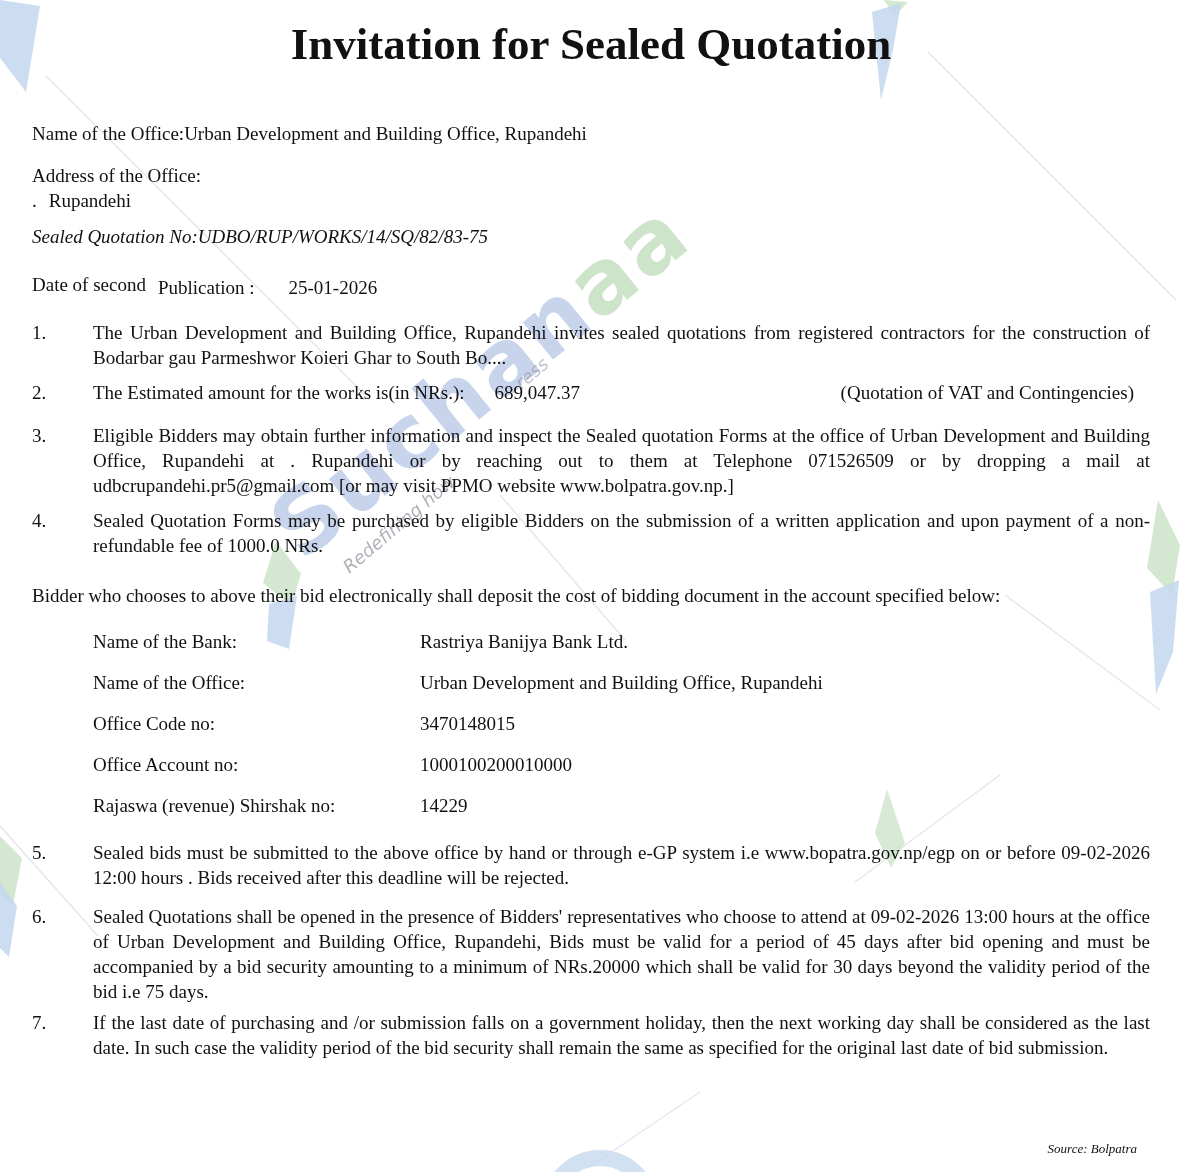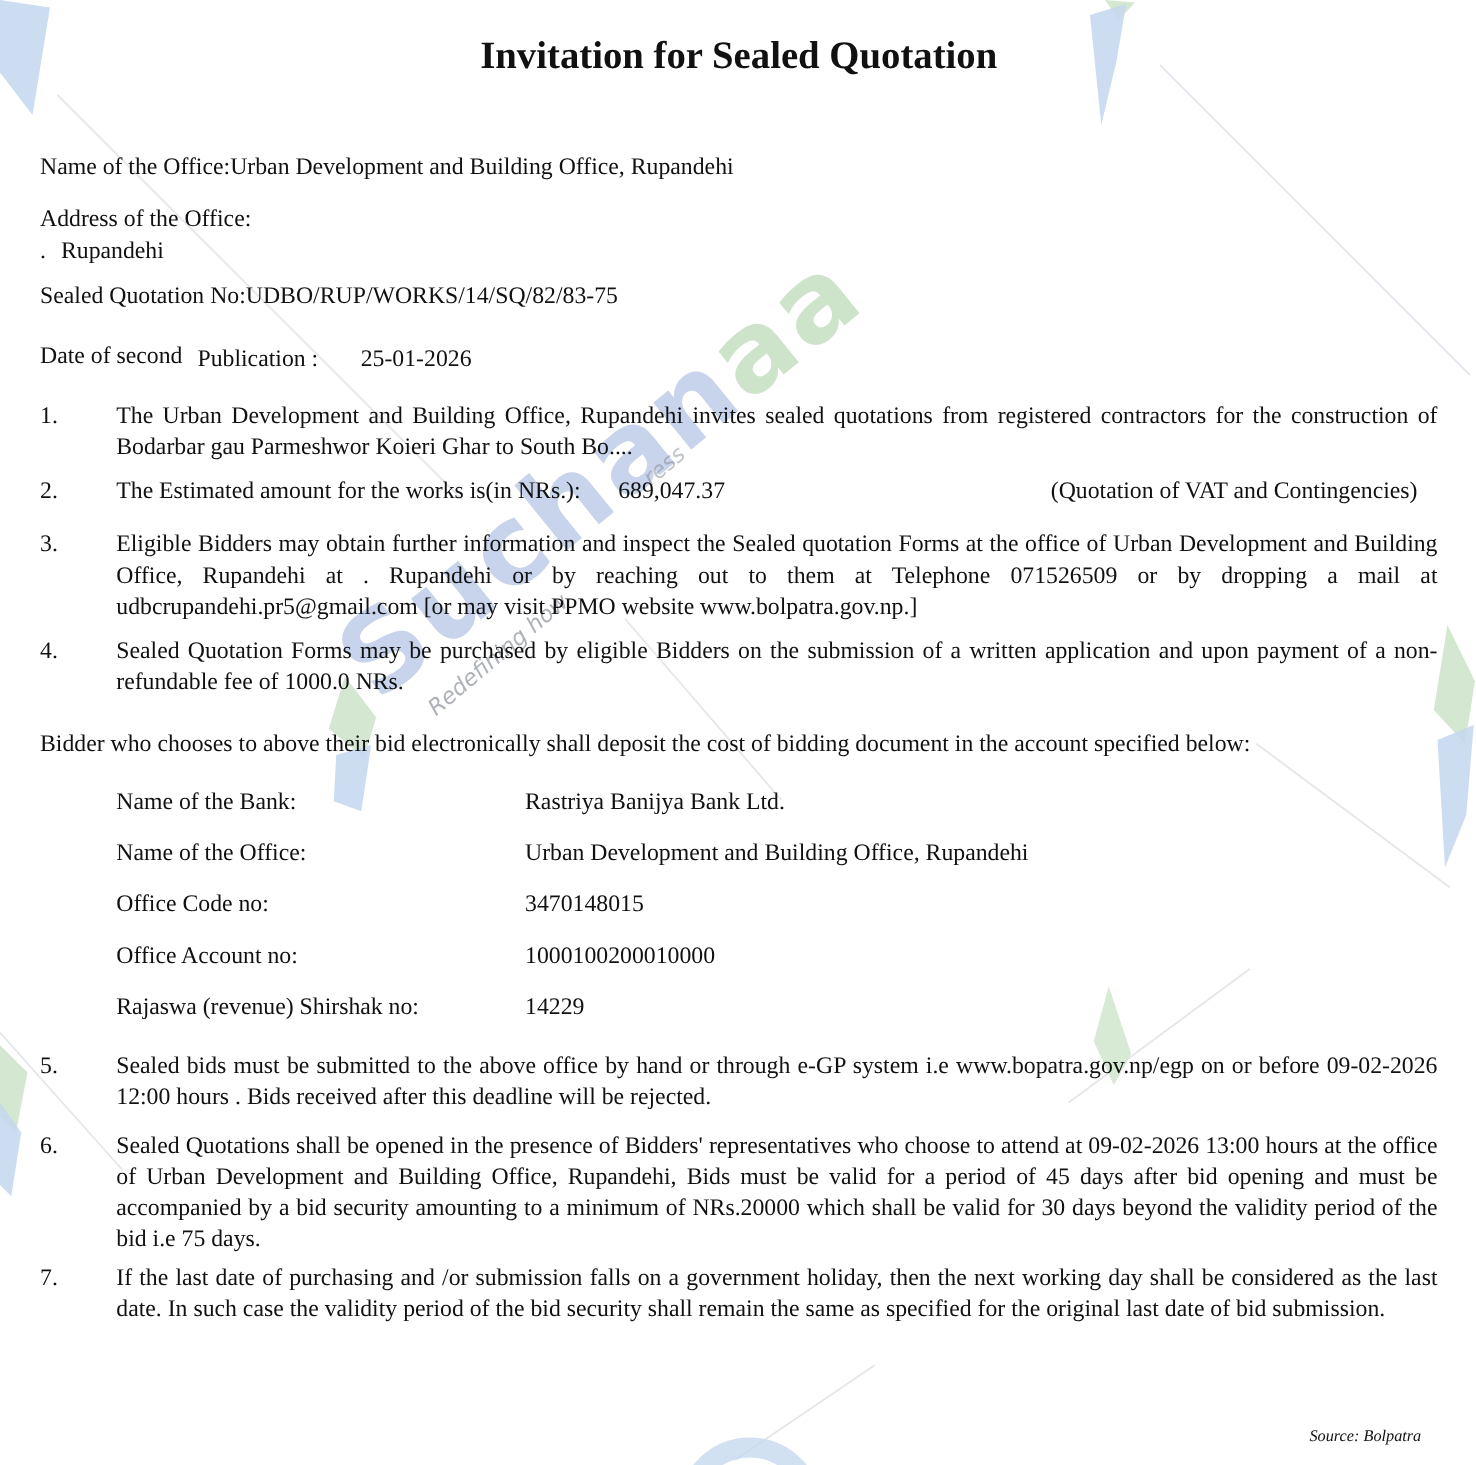--- a/index.html
+++ b/index.html
@@ -69,7 +69,7 @@
   .doc-title{
     text-align:center;
     font-weight:bold;
-    font-size:31px;
+    font-size:45px;
     line-height:40px;
     padding-top:24px;
   }

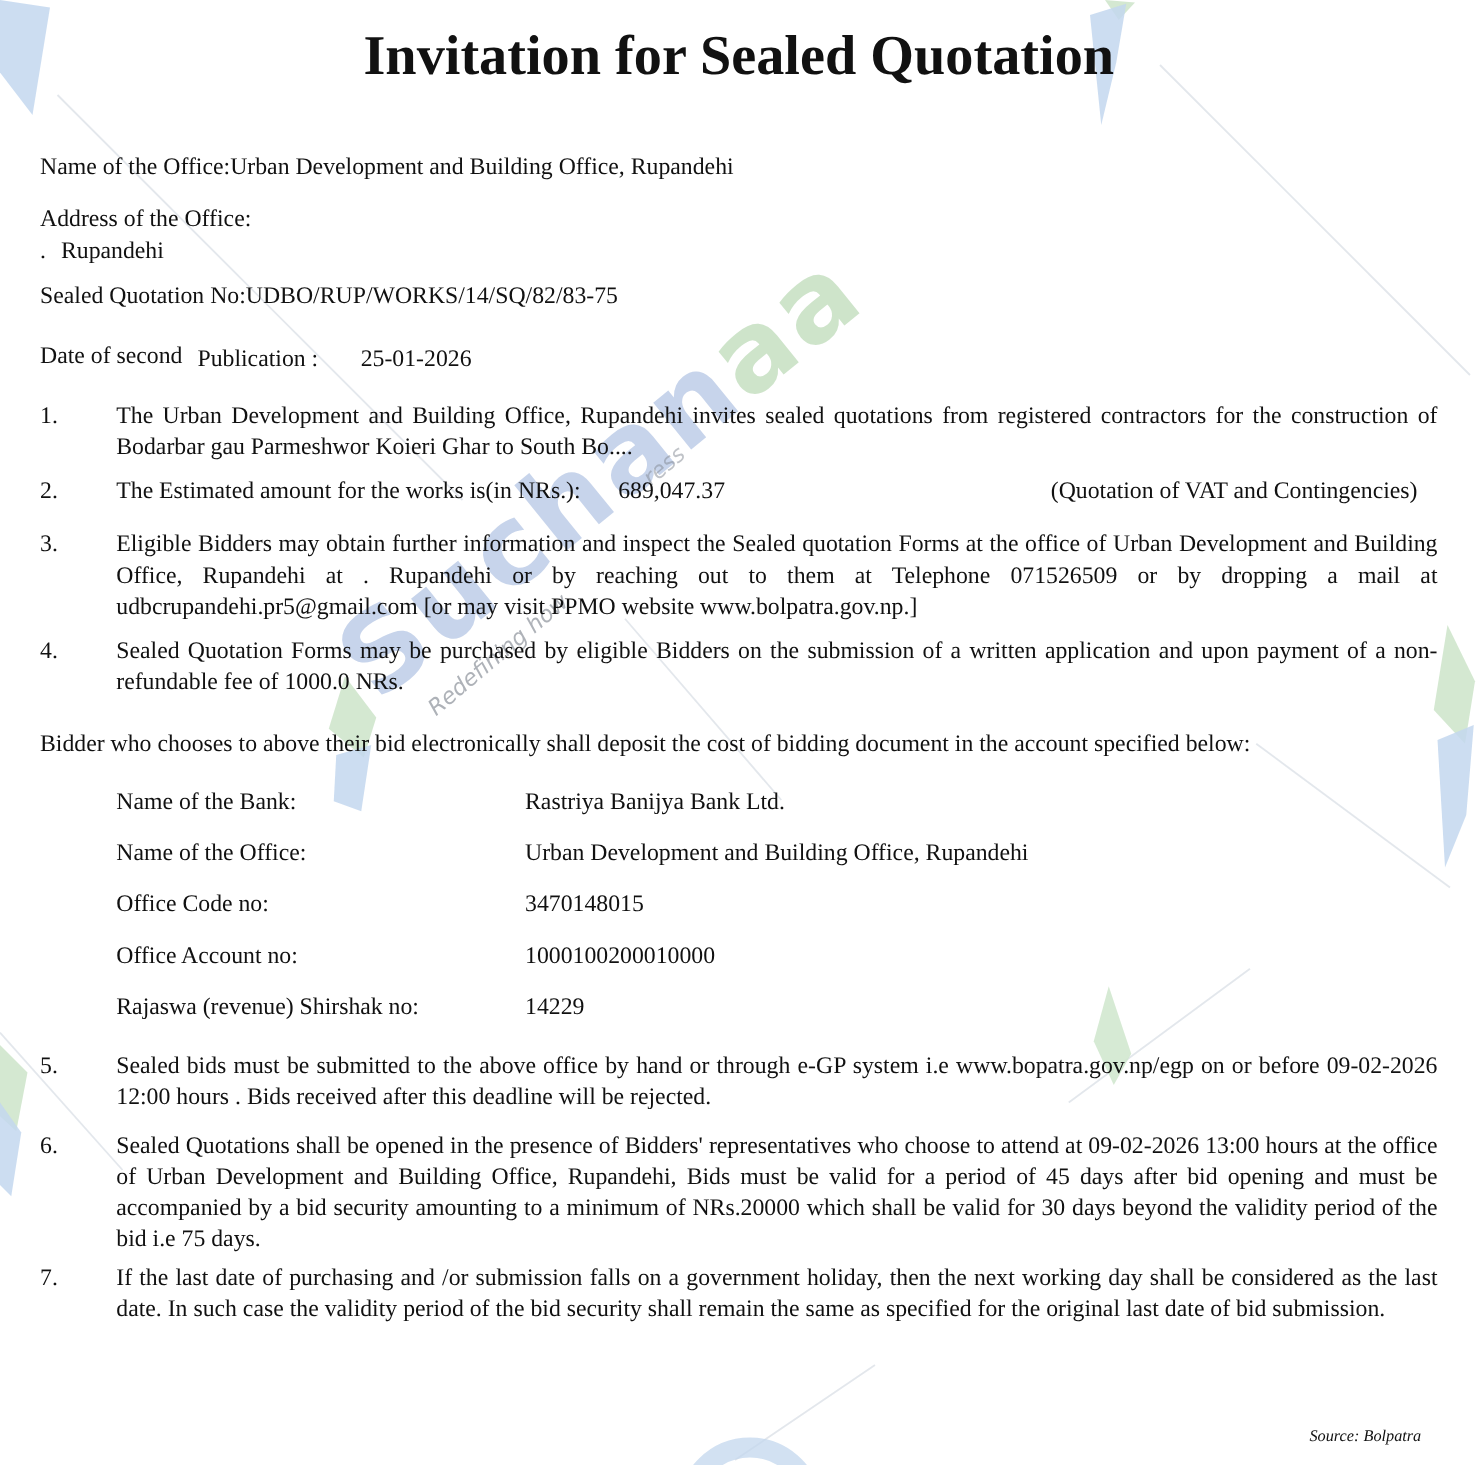--- a/index.html
+++ b/index.html
@@ -79,7 +79,7 @@
   .address-value-line{margin-top:0;}
   .address-value-line .dot{display:inline-block;}
   .address-value-line .val{display:inline-block;margin-left:12px;}
-  .quotation-line{margin-top:11px;}
+  .quotation-line{margin-top:11px;font-style:italic;}
   .publication-line{margin-top:26px;}
   .publication-line .p1{position:relative;top:-3px;}
   .publication-line .p2{margin-left:12px;}

